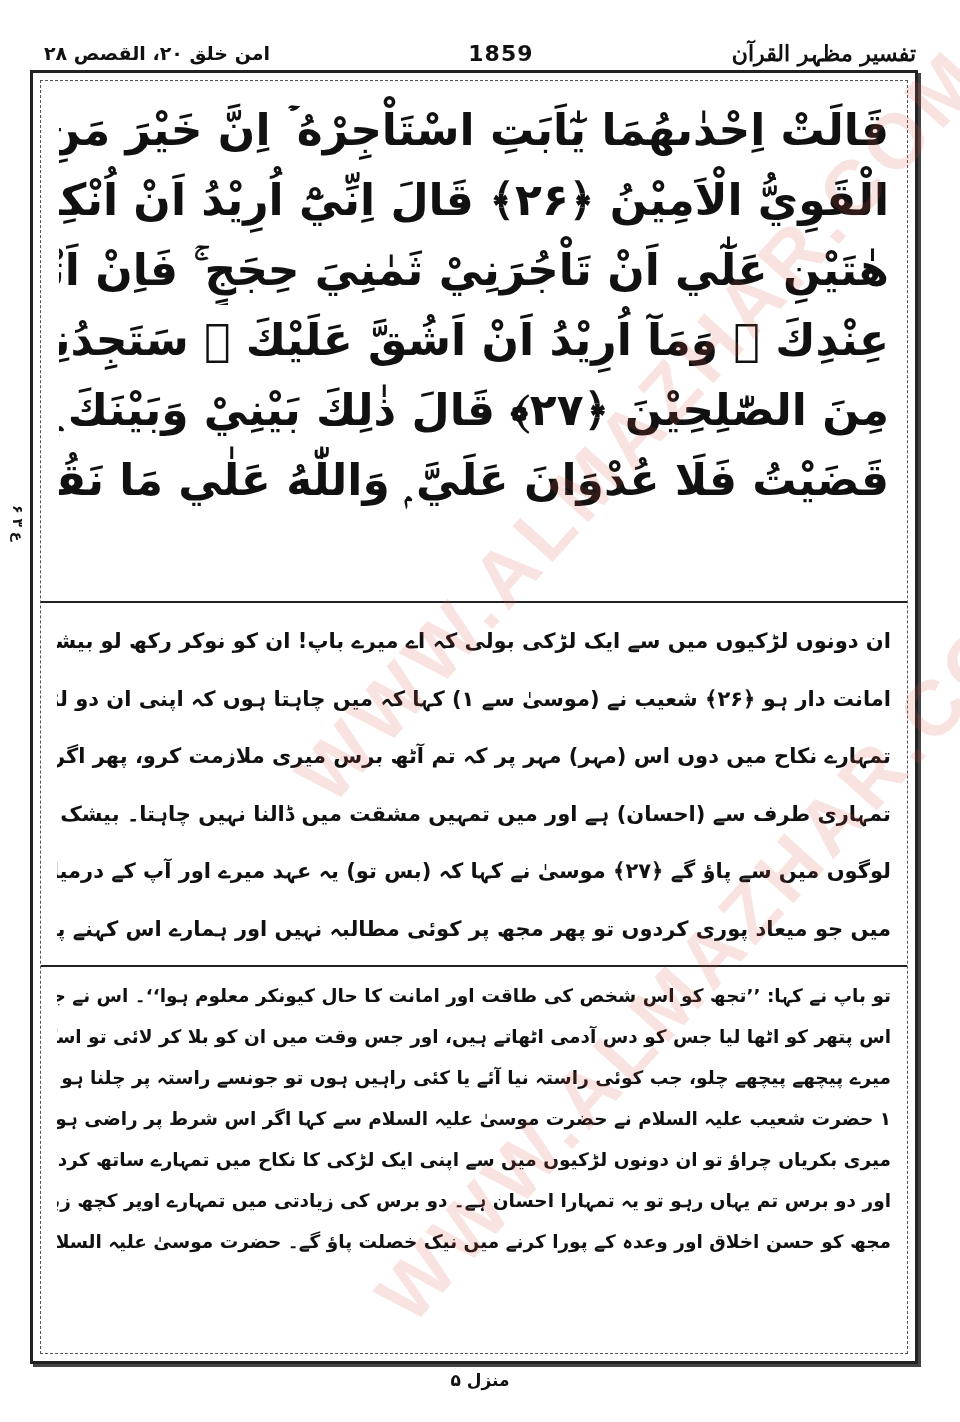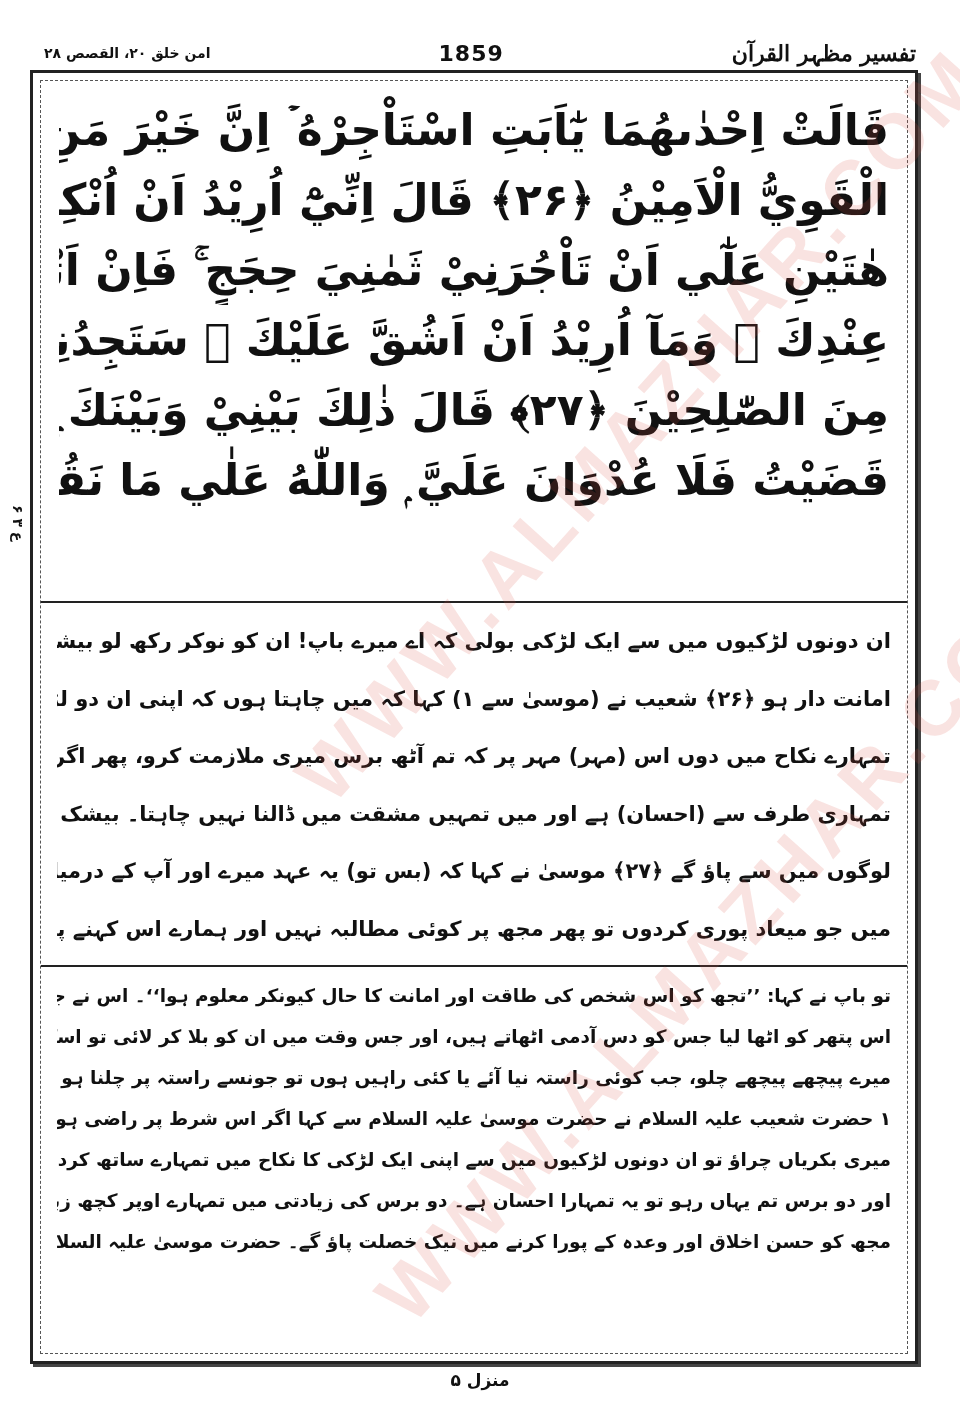--- a/index.html
+++ b/index.html
@@ -13,7 +13,7 @@
     }
     .header .title { font-size: 22px; font-weight: bold; font-family: "DejaVu Serif", serif; }
     .header .pagenum { font-size: 22px; font-weight: bold; letter-spacing: 1px; }
-    .header .ref { font-size: 14px; font-weight: bold; text-align: right; }
+    .header .ref { font-size: 19px; font-weight: bold; text-align: right; }
 
     .frame {
       position: absolute; top: 70px; left: 30px; width: 882px; height: 1288px;

